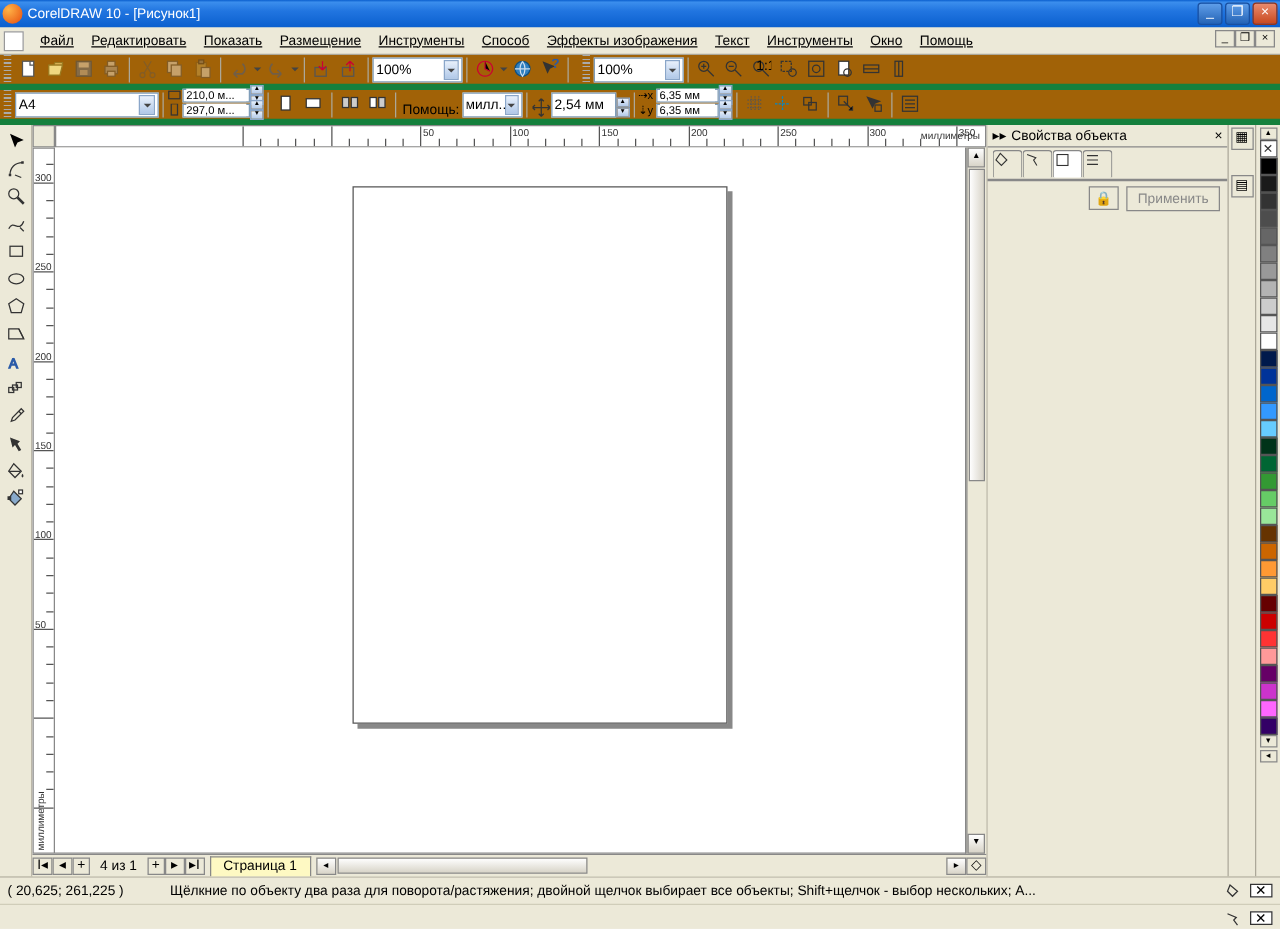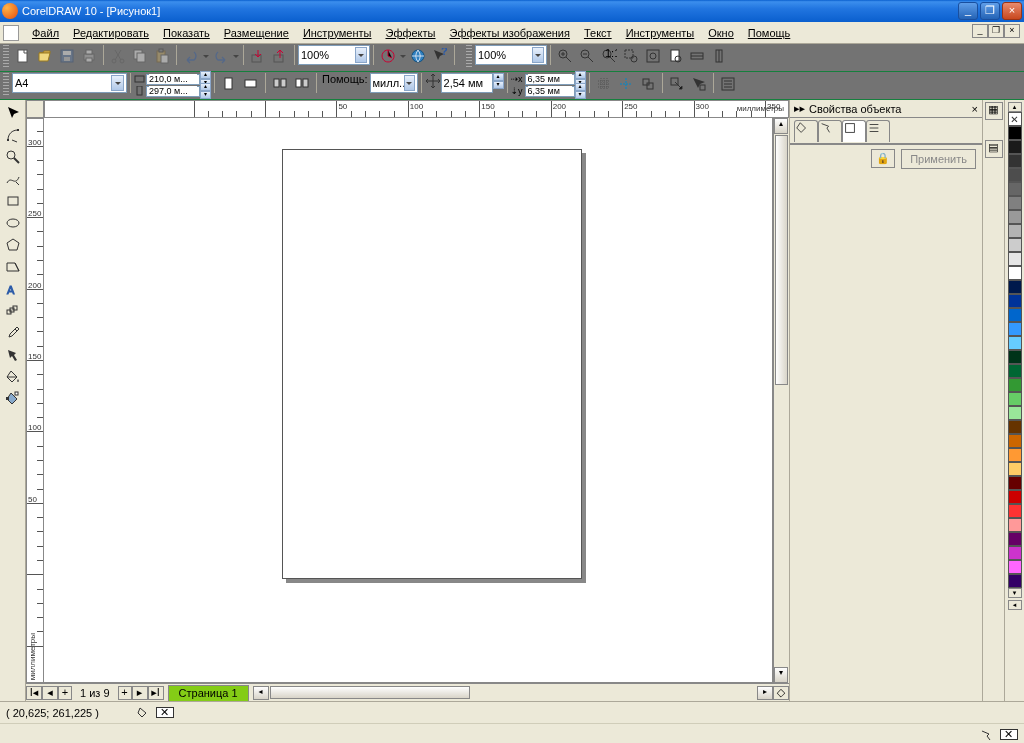--- a/index.html
+++ b/index.html
@@ -108,7 +108,7 @@
   <span class="menuitem"><u>Показать</u></span>
   <span class="menuitem"><u>Размещение</u></span>
   <span class="menuitem"><u>Инструменты</u></span>
-  <span class="menuitem"><u>Эффекты</u></span>
+  <span class="menuitem"><u>Способ</u></span>
   <span class="menuitem"><u>Эффекты изображения</u></span>
   <span class="menuitem"><u>Текст</u></span>
   <span class="menuitem"><u>Инструменты</u></span>

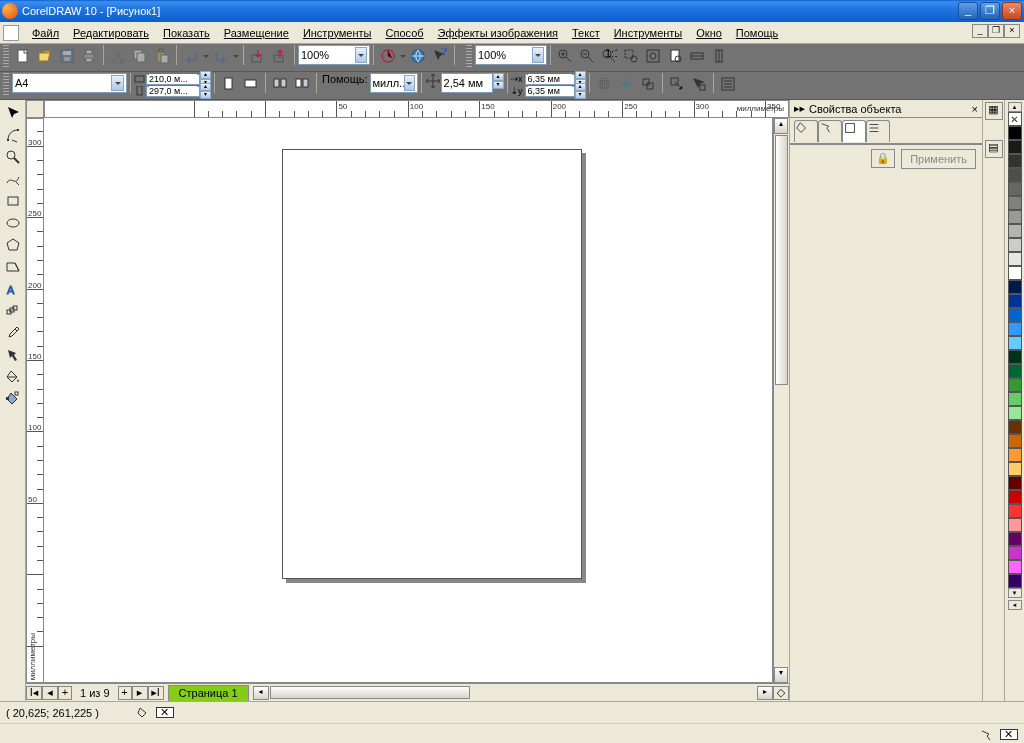--- a/index.html
+++ b/index.html
@@ -19,7 +19,7 @@
 .doc-ctrl { position:absolute; right:4px; top:2px; display:flex; gap:0;}
 .doc-ctrl span{width:16px;height:14px;border:1px solid #888;background:#ece9d8;text-align:center;line-height:10px;font-size:9px;cursor:pointer;}
 
-.toolbar { height: 28px; background: #737373; border-bottom: 1px solid #15803d; display: flex; align-items: flex-start; padding: 1px 3px; gap: 0; }
+.toolbar { height: 28px; background: #a16207; border-bottom: 5px solid #15803d; display: flex; align-items: flex-end; padding: 1px 3px; gap: 0; }
 .handle { width: 6px; height: 22px; background: repeating-linear-gradient(to bottom, #aaa 0 1px, transparent 1px 3px); margin-right: 3px; cursor: move; }
 .tbtn { width: 22px; height: 22px; border: 1px solid transparent; display: flex; align-items: center; justify-content: center; cursor: pointer; margin: 0 0px; }
 .tsep { width: 1px; height: 20px; background: #aca899; margin: 0 3px; }

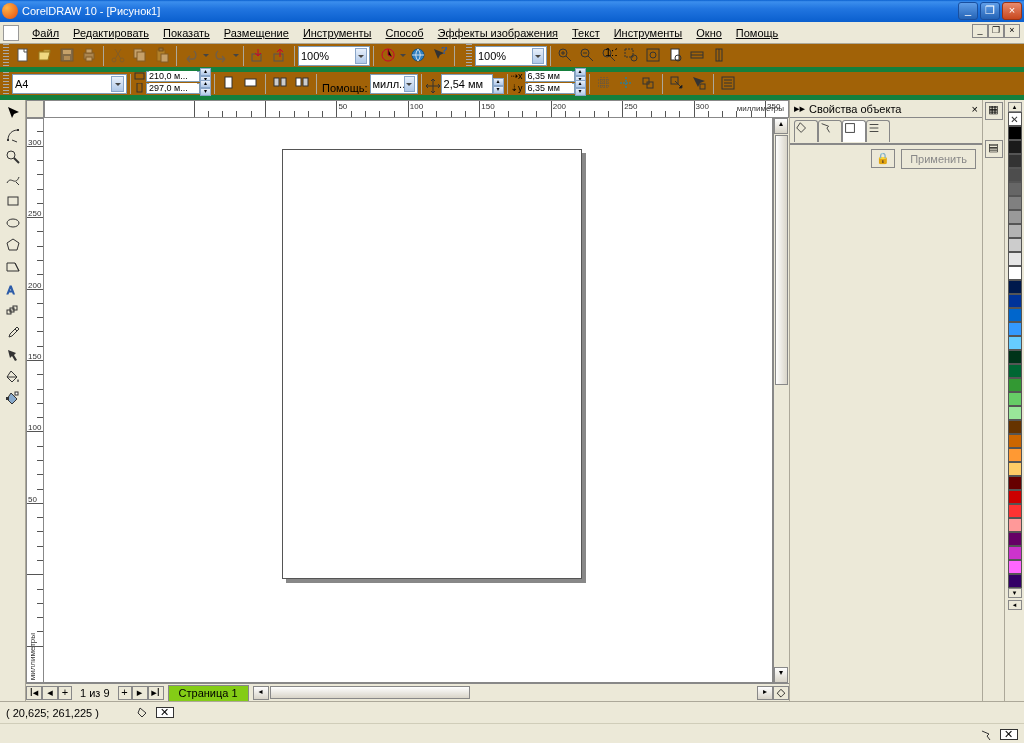--- a/index.html
+++ b/index.html
@@ -622,7 +622,7 @@
       <div class="nav">I◂</div>
       <div class="nav">◂</div>
       <div class="nav" style="width:14px">+</div>
-      <span style="padding:0 8px">1 из 9</span>
+      <span style="padding:0 8px">4 из 1</span>
       <div class="nav" style="width:14px">+</div>
       <div class="nav">▸</div>
       <div class="nav">▸I</div>

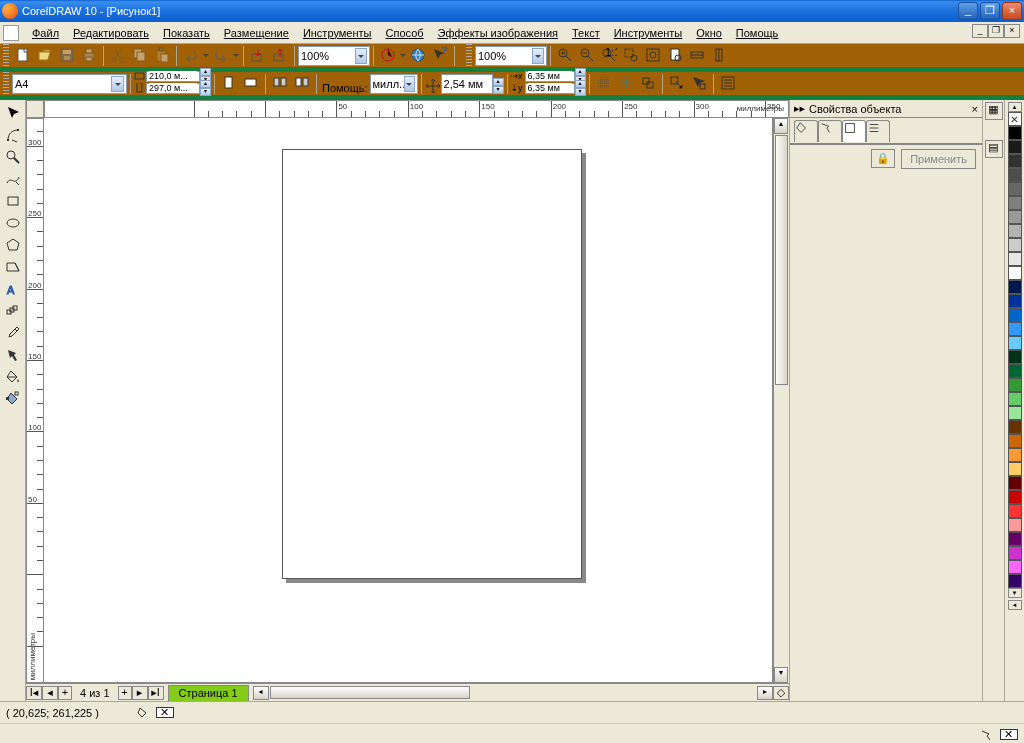--- a/index.html
+++ b/index.html
@@ -58,7 +58,7 @@
 
 .pagebar { height: 18px; background: #ece9d8; border-top: 1px solid #888; display: flex; align-items: center; font-size: 10px;}
 .pagebar .nav{width:16px;height:14px;border:1px solid #888;background:#ece9d8;text-align:center;line-height:11px;cursor:pointer;margin:0;}
-.pagebar .tab{padding:0 10px;background:#84cc16;border:1px solid #888;border-bottom:none;height:16px;line-height:15px;margin-left:4px;}
+.pagebar .tab{padding:0 10px;background:#fef9c3;border:1px solid #888;border-bottom:none;height:16px;line-height:15px;margin-left:4px;}
 
 .docker { width: 193px; background: #ece9d8; border-left: 1px solid #aca899; display:flex; flex-direction:column;}
 .docker-title { height: 18px; background: #ece9d8; border-bottom: 1px solid #888; display: flex; align-items: center; padding: 0 4px; font-size: 11px;}

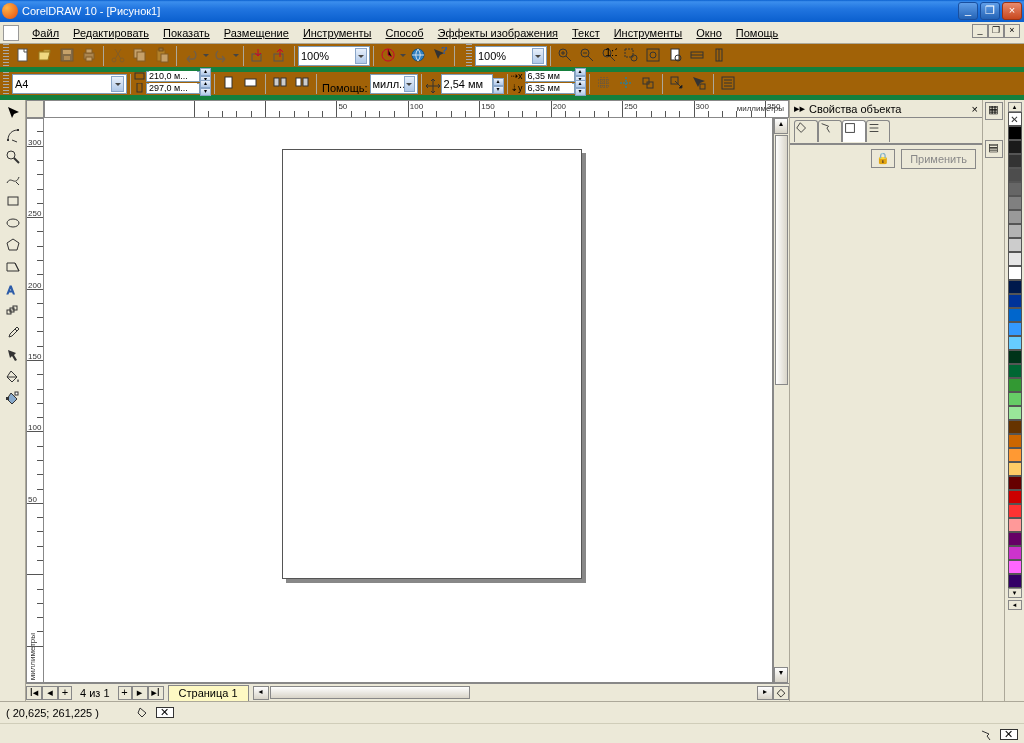--- a/index.html
+++ b/index.html
@@ -724,6 +724,7 @@
 <div class="statusbar">
   <div class="row">
     <span class="coords">( 20,625; 261,225 )</span>
+    <span class="hint">Щёлкние по объекту два раза для поворота/растяжения; двойной щелчок выбирает все объекты; Shift+щелчок - выбор нескольких; A...</span>
     <span>
         <svg width="16" height="12" viewBox="0 0 16 12">
           <path d="M4 1l6 5-4 4-4-4z" fill="none" stroke="#333"></path>

